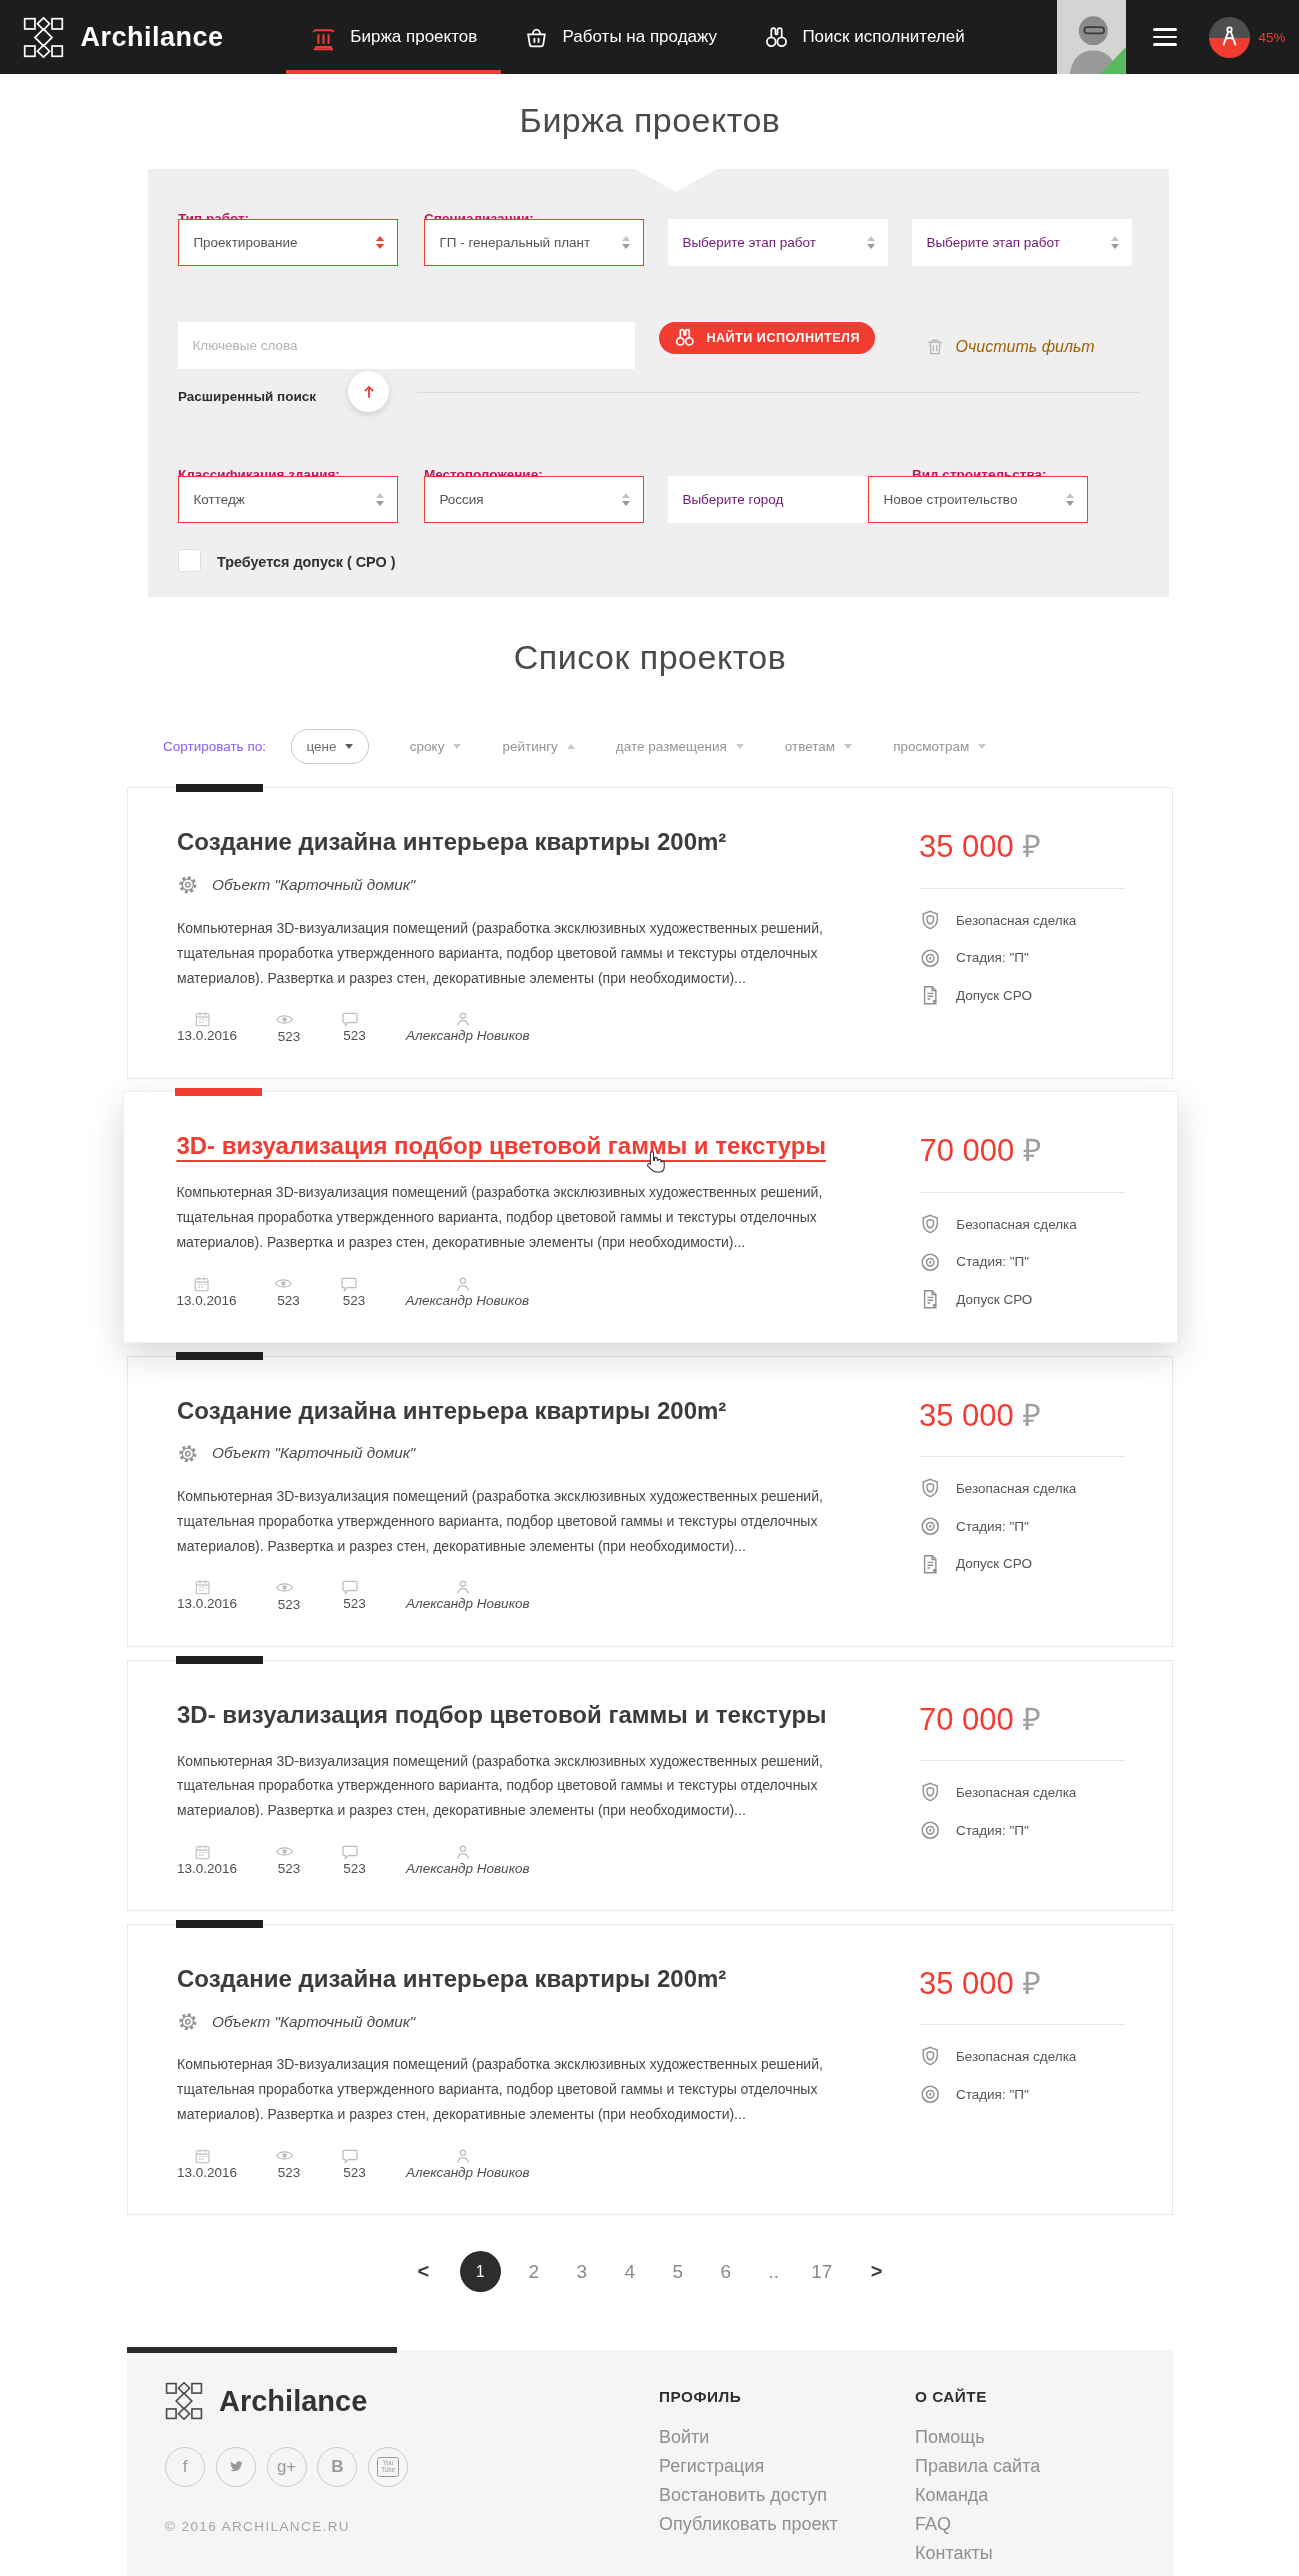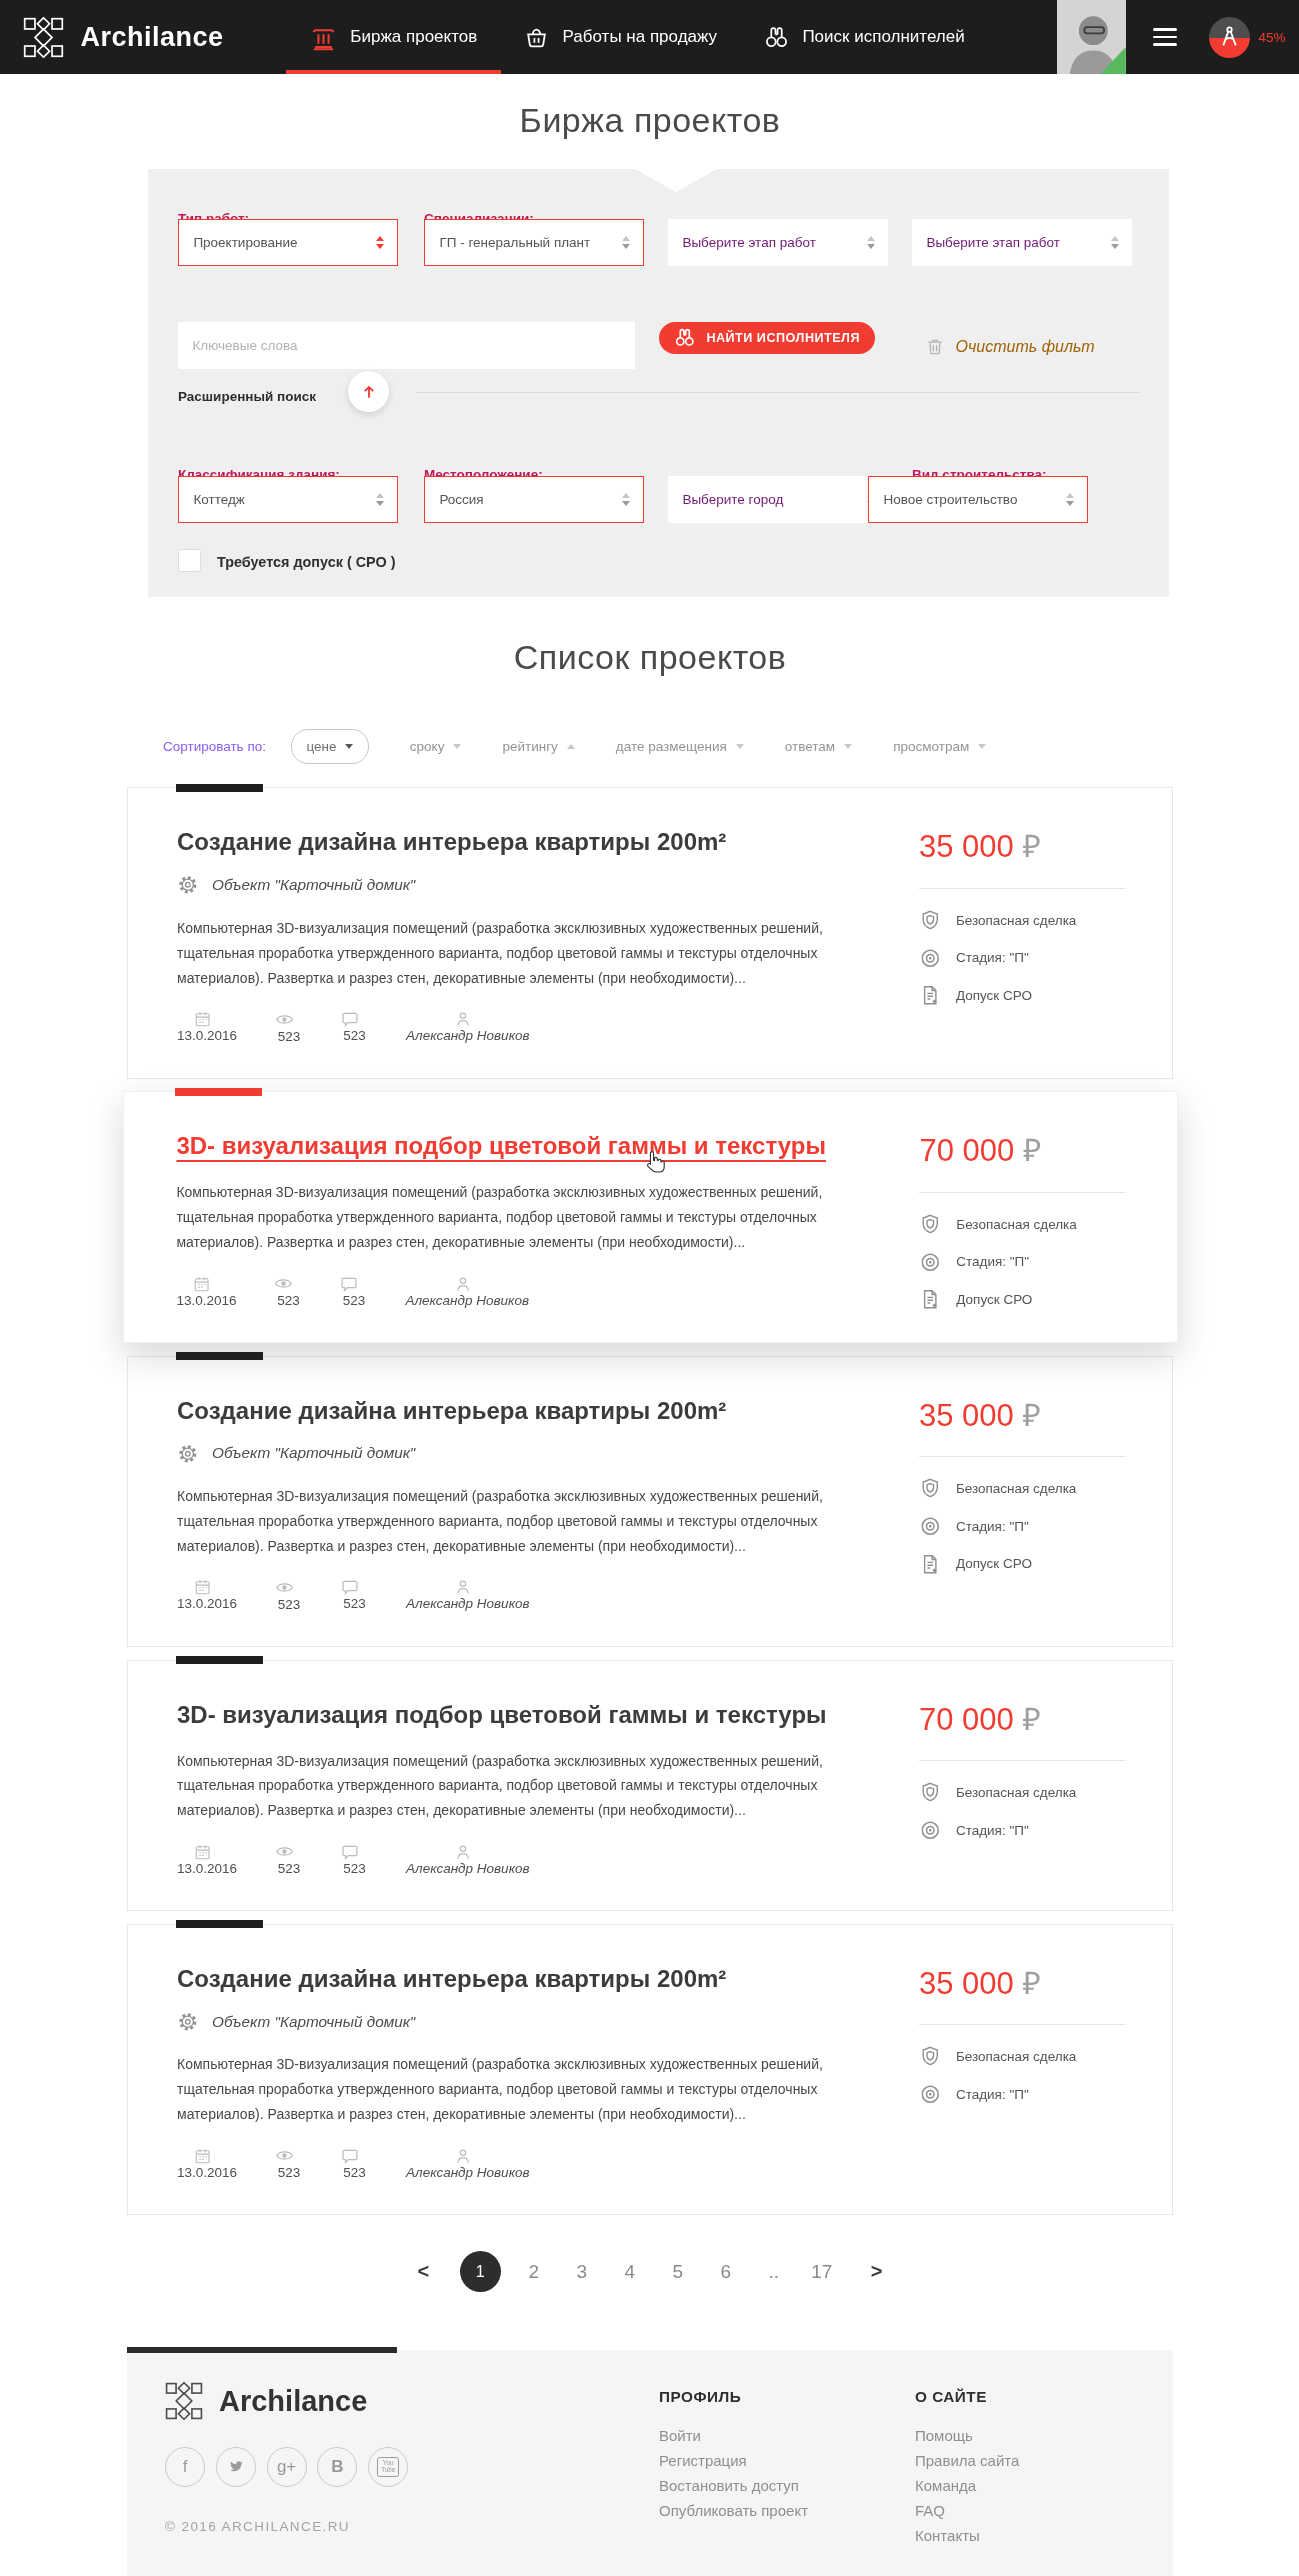--- a/index.html
+++ b/index.html
@@ -115,7 +115,7 @@
   .f-col.c1{margin-left:115px;}
   .f-col.c2{margin-left:67px;}
   .f-col h4{font-size:15.3px;color:#2f2f2f;margin:5.4px 0 21.6px;letter-spacing:0.5px;}
-  .f-link{display:block;color:#8f8f8f;font-size:15px;margin-bottom:8px;cursor:pointer;}
+  .f-link{display:block;color:#8f8f8f;font-size:18px;margin-bottom:8px;cursor:pointer;}
   .bottom-bar{height:23.4px;background:var(--header_bg);margin-top:4.5px;}
 </style>
 </head>

